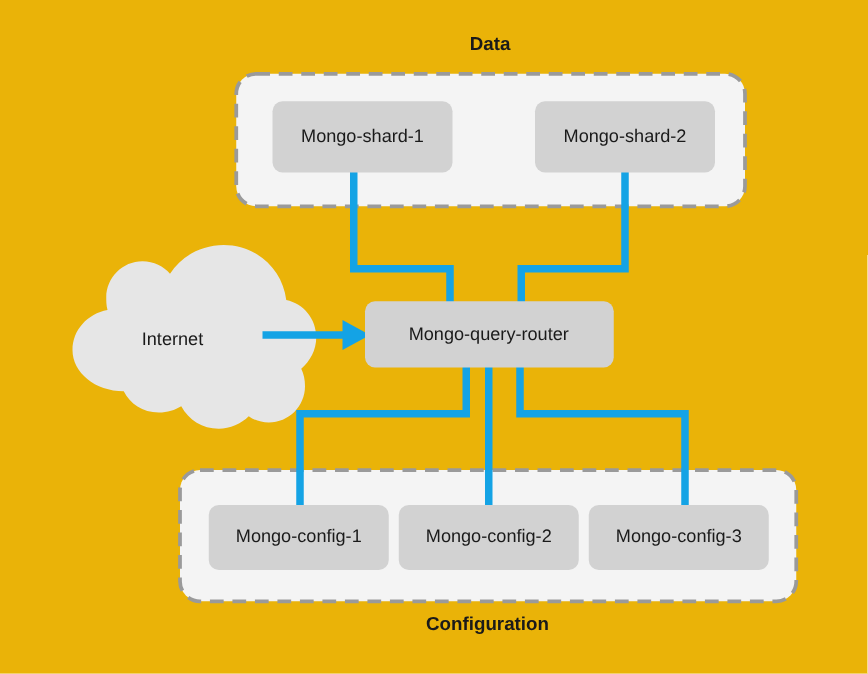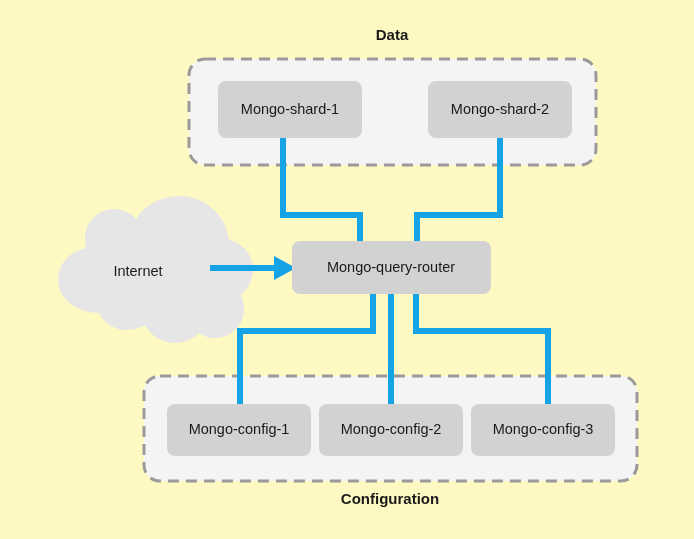--- a/index.html
+++ b/index.html
@@ -18,7 +18,7 @@
     position: relative;
     width: 694px;
     height: 539px;
-    background: #fef9c3;
+    background: #eab308;
   }
   svg#diagram-svg {
     display: block;

